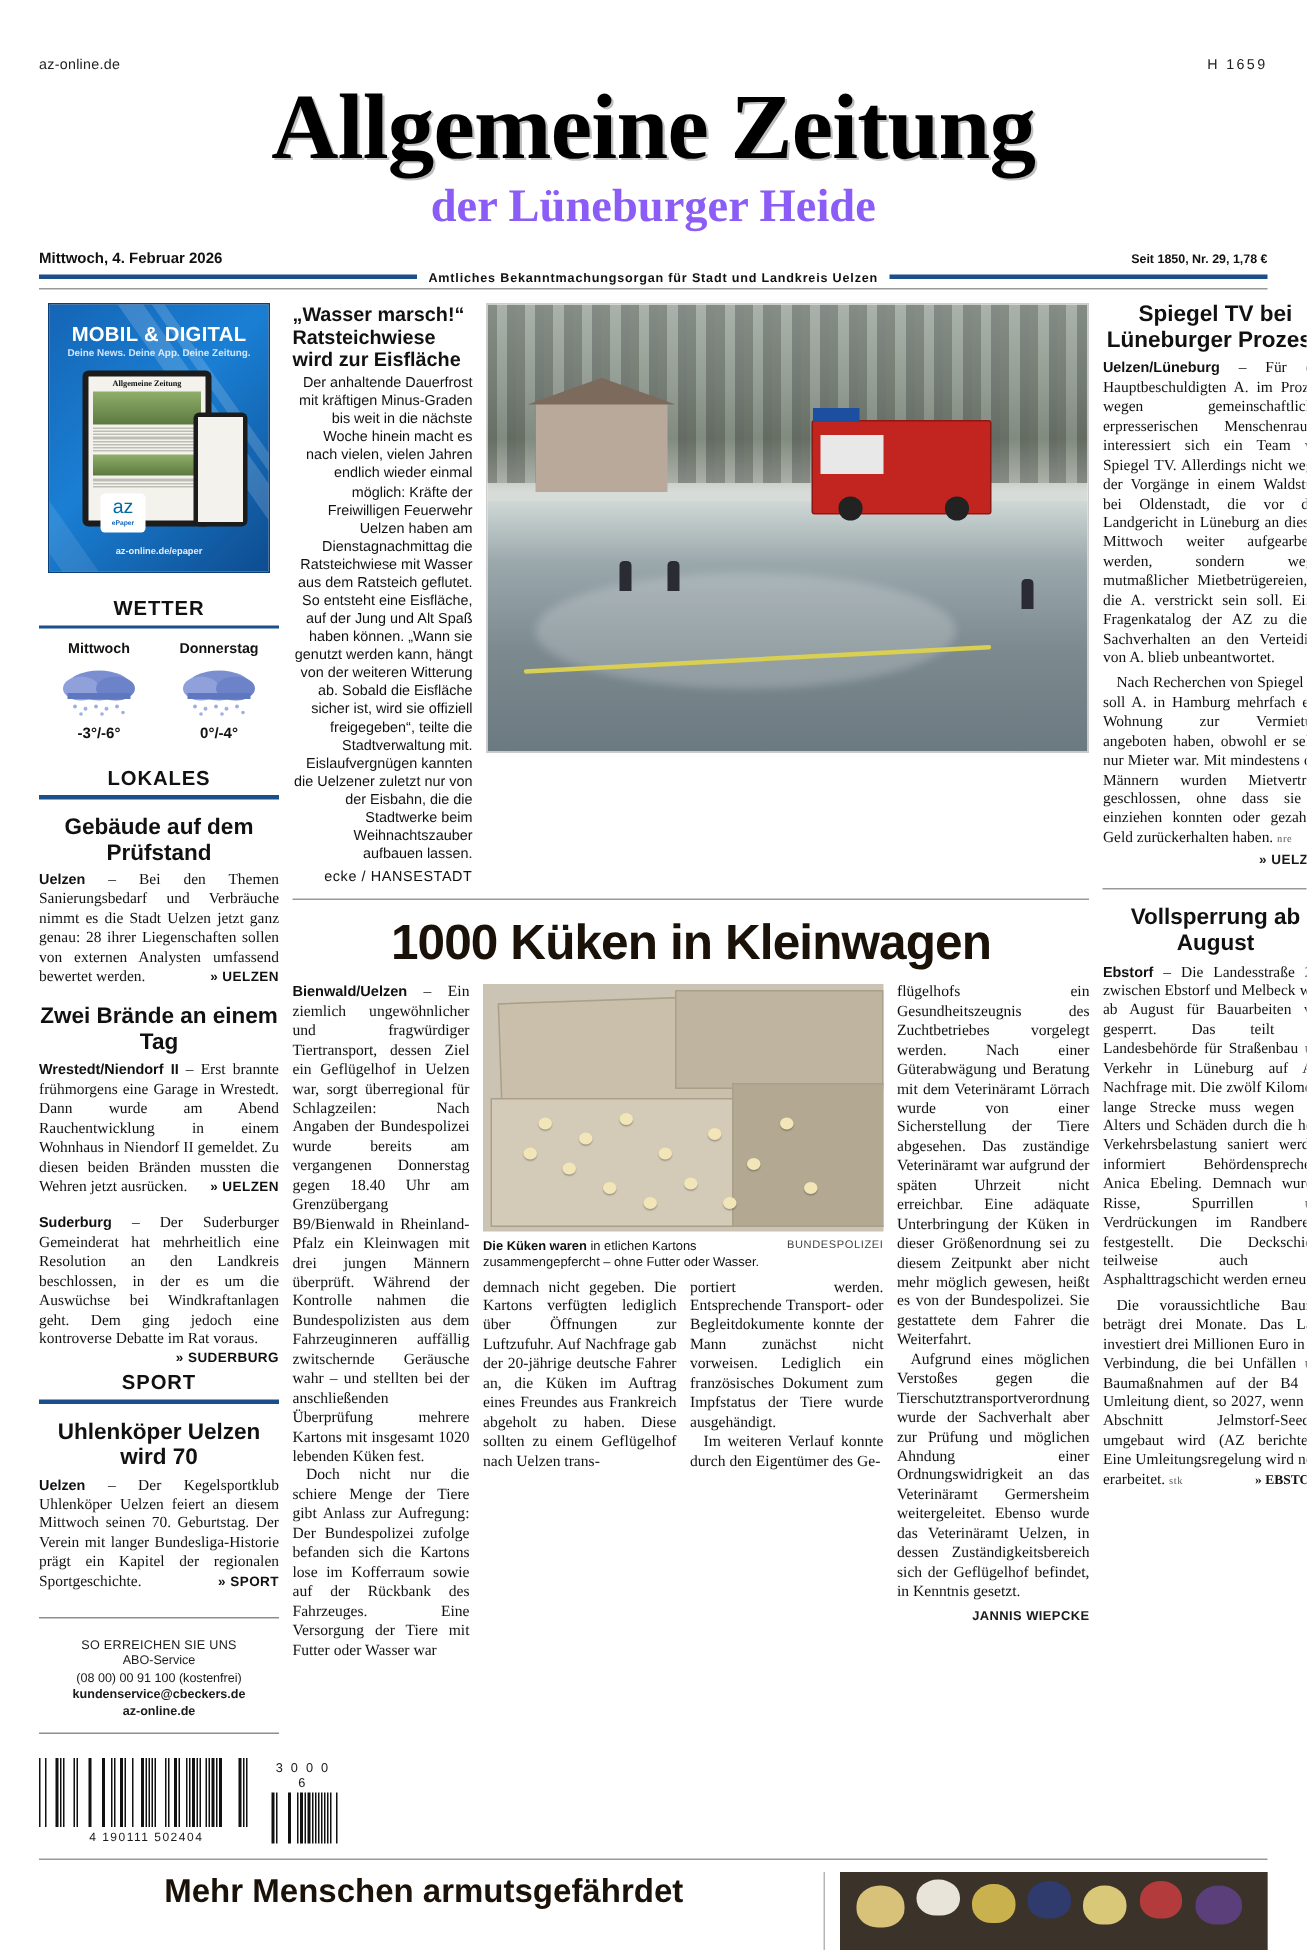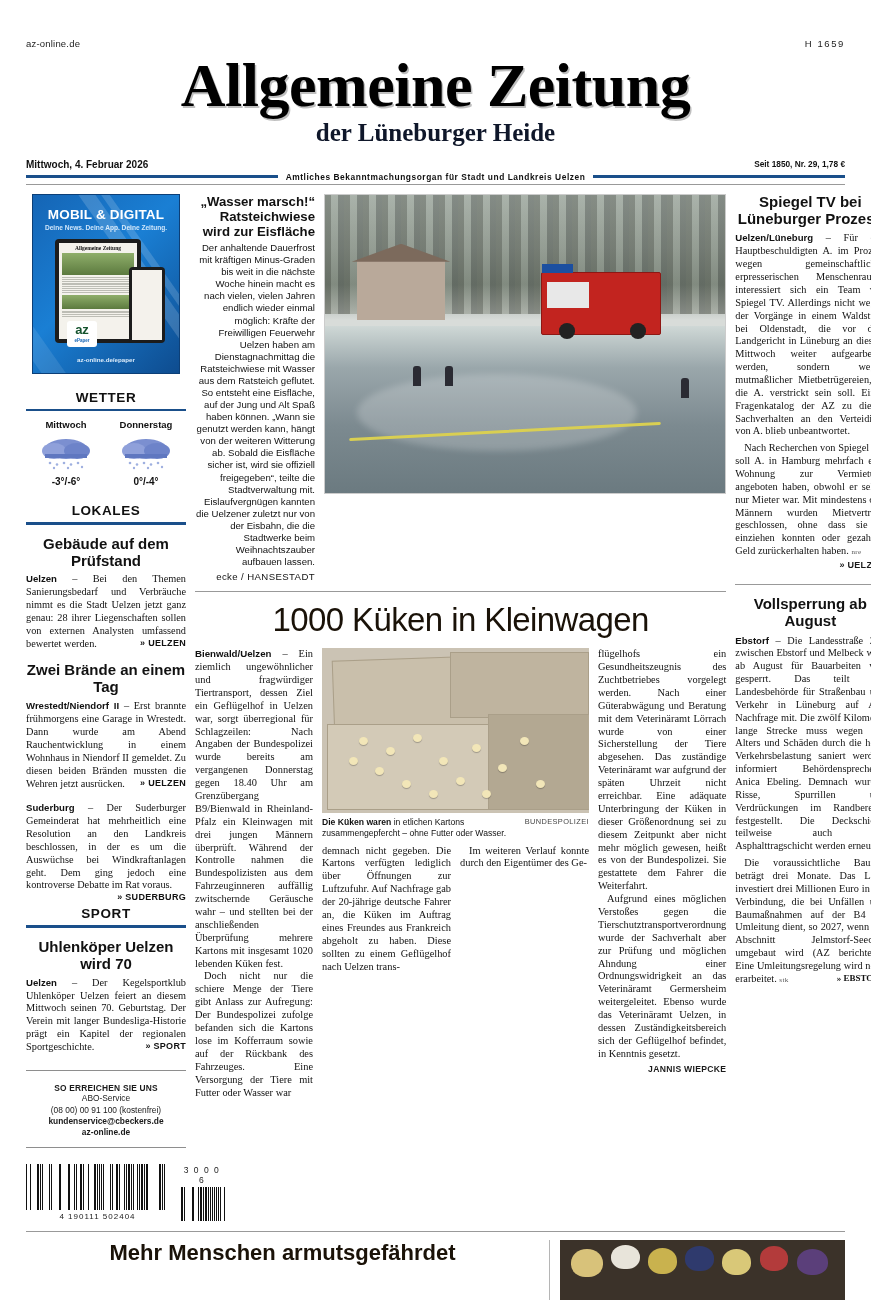--- a/index.html
+++ b/index.html
@@ -31,9 +31,9 @@
     text-align: center;
     font-family: "Liberation Serif", serif;
     font-weight: 700;
-    font-size: 25px;
+    font-size: 31px;
     margin-top: 4px;
-    color: #0f172a;
+    color: #8b5cf6;
   }
   .mh-bar { position: relative; margin-top: 11px; height: 20px; }
   .mh-date { position: absolute; left: 0; top: 1px; font-size: 10px; font-weight: 700; color: #111; }

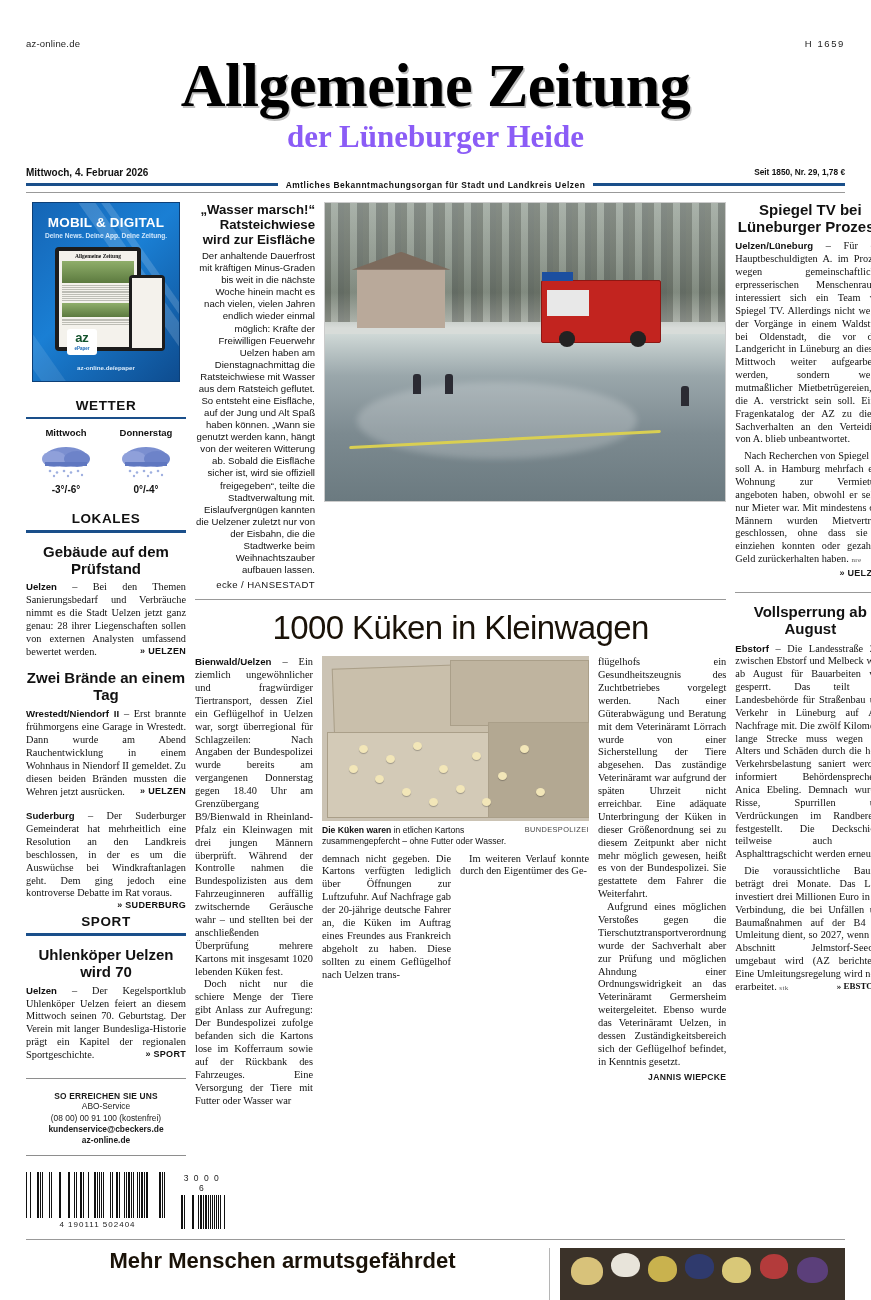--- a/index.html
+++ b/index.html
@@ -120,7 +120,7 @@
   
   .top-story { display: flex; gap: 9px; }
   .ts-text { width: 120px; flex: none; }
-  .ts-text h2 { font-size: 13.2px; font-weight: 700; line-height: 1.14; text-align: right; color:#111; }
+  .ts-text h2 { font-size: 13.2px; font-weight: 700; line-height: 1.14; text-align: left; color:#111; }
   .ts-text p { font-size: 9.6px; line-height: 1.26; text-align: right; margin-top: 3px; color:#111; }
   .credit { font-size: 7px; letter-spacing:.4px; color:#555; }
   .ts-photo { flex: 1; height: 300px; position: relative; overflow:hidden; border:1px solid #ccc; }

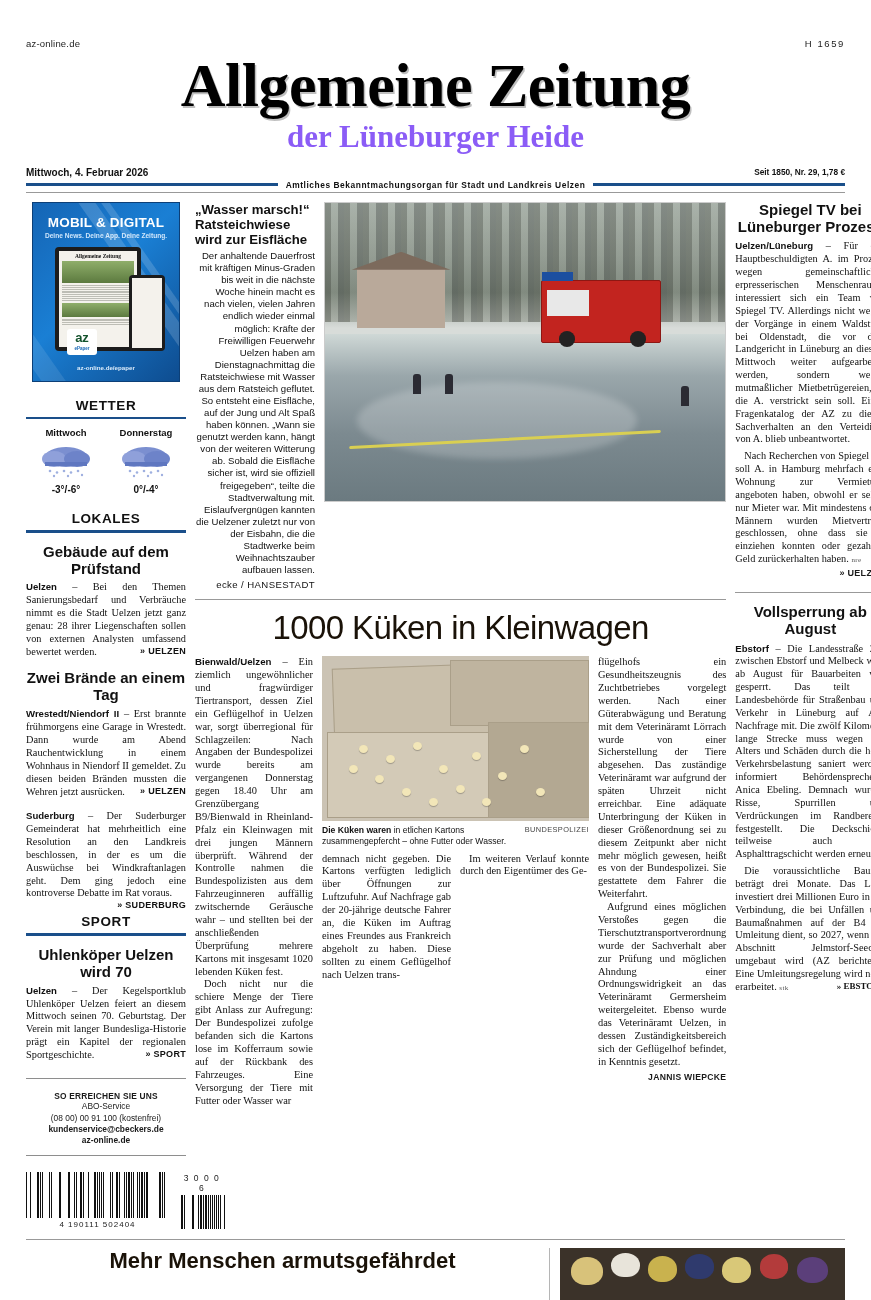--- a/index.html
+++ b/index.html
@@ -76,7 +76,7 @@
     position: absolute; left: 34px; bottom: 26px; width: 30px; height: 26px;
     background: #fff; border-radius: 3px; text-align: center;
   }
-  .ad-logo .az { font-size: 13px; font-weight: 700; color:#14532d; line-height: 17px; }
+  .ad-logo .az { font-size: 13px; font-weight: 400; color:#0369a1; line-height: 17px; }
   .ad-logo .ep { font-size: 4.5px; font-weight:700; color:#1565b5; line-height: 5px; }
   .ad-foot { position:absolute; left:0; right:0; bottom: 10px; text-align:center; color:#dcecfb; font-size:6.2px; font-weight:700; }
 

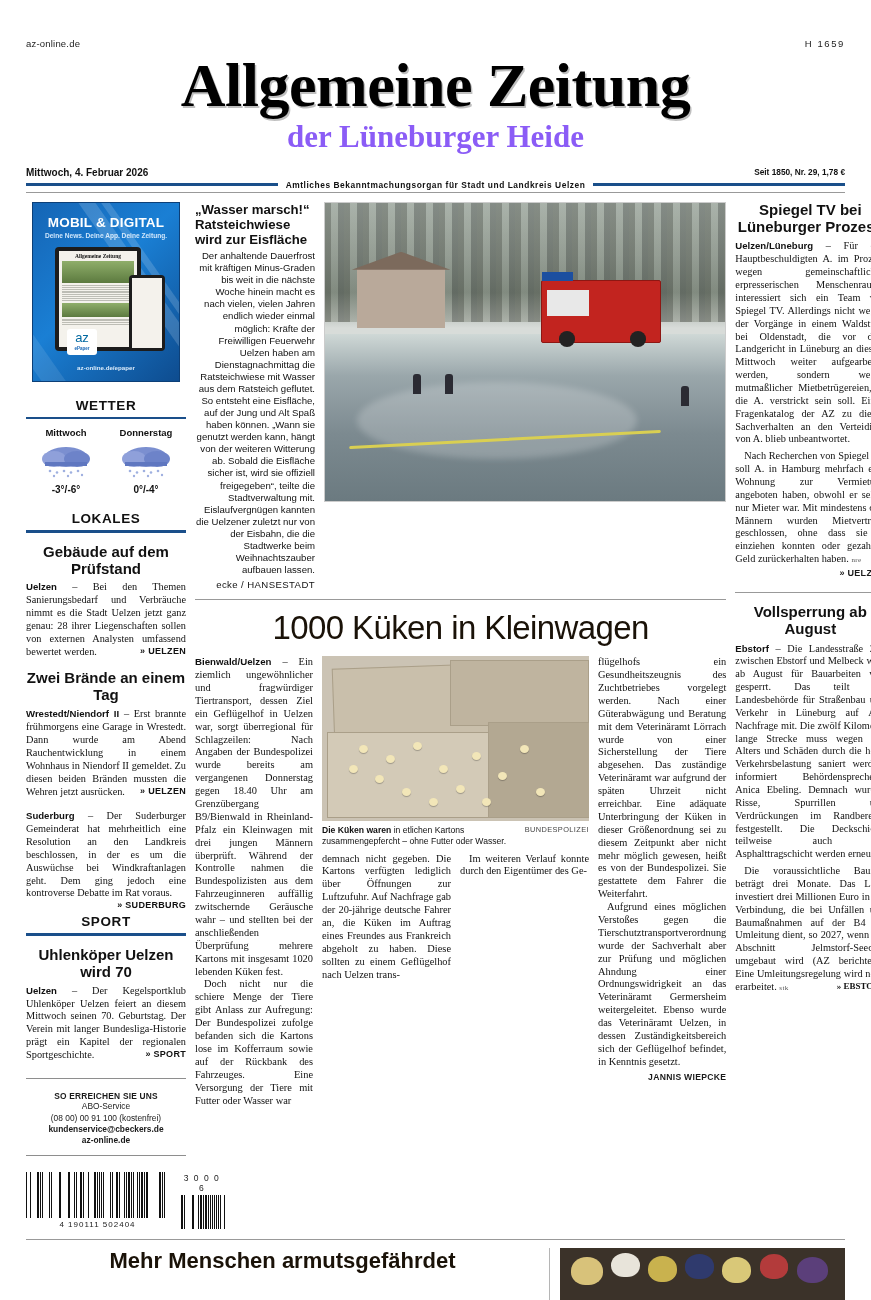--- a/index.html
+++ b/index.html
@@ -146,7 +146,7 @@
 
   
   .main-rule { height: 1px; background:#999; margin-top: 8px; }
-  .main-head { font-size: 33px; font-weight: 400; text-align:center; letter-spacing:-.6px; margin-top: 9px; color:#1a1208; }
+  .main-head { font-size: 33px; font-weight: 700; text-align:center; letter-spacing:-.6px; margin-top: 9px; color:#1a1208; }
   .main-sub { font-size: 13.6px; font-weight: 400; text-align:center; margin-top: 4px; color:#1a1208; }
 
   .main-body { display:flex; gap: 9px; margin-top: 9px; }

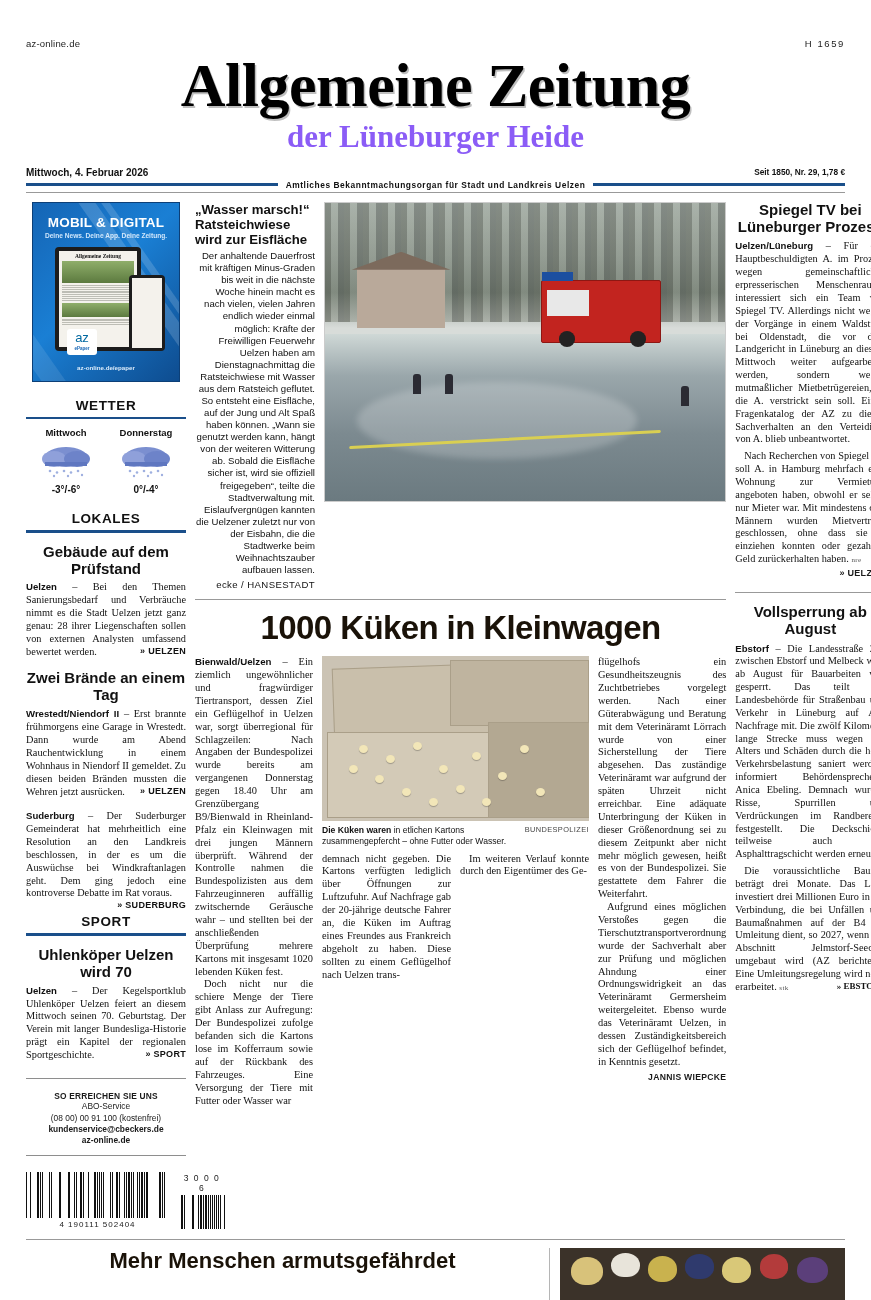--- a/index.html
+++ b/index.html
@@ -485,6 +485,7 @@
                 <p class="first" style="font-family:'Liberation Serif',serif;font-size:10.4px;line-height:1.24;text-align:justify;hyphens:auto">demnach nicht gegeben. Die Kartons verfügten lediglich über Öffnungen zur Luftzufuhr. Auf Nachfrage gab der 20-jährige deutsche Fahrer an, die Küken im Auftrag eines Freundes aus Frankreich abgeholt zu haben. Diese sollten zu einem Geflügelhof nach Uelzen trans-</p>
               </div>
               <div style="flex:1">
+                <p class="first" style="font-family:'Liberation Serif',serif;font-size:10.4px;line-height:1.24;text-align:justify;hyphens:auto">portiert werden. Entsprechende Transport- oder Begleitdokumente konnte der Mann zunächst nicht vorweisen. Lediglich ein französisches Dokument zum Impfstatus der Tiere wurde ausgehändigt.</p>
                 <p style="font-family:'Liberation Serif',serif;font-size:10.4px;line-height:1.24;text-align:justify;hyphens:auto;text-indent:9px">Im weiteren Verlauf konnte durch den Eigentümer des Ge-</p>
               </div>
             </div>

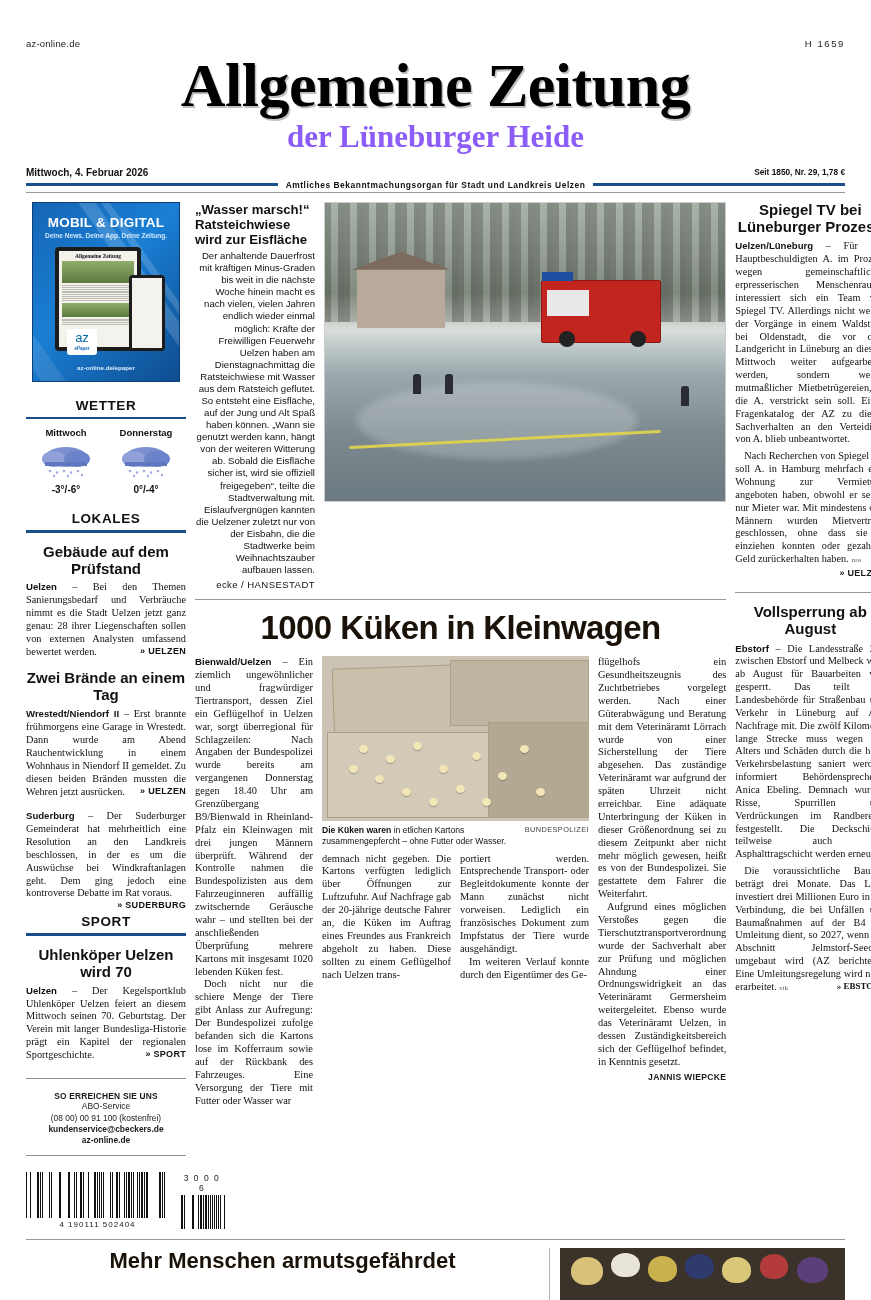--- a/index.html
+++ b/index.html
@@ -107,7 +107,7 @@
   .more { font-family:"Liberation Sans",sans-serif; font-weight:800; font-size:9px; letter-spacing:.3px; float:right; }
 
   .contact { text-align:center; margin-top: 12px; }
-  .contact .t { font-size: 8.4px; font-weight: 700; letter-spacing:.2px; }
+  .contact .t { font-size: 8.4px; font-weight: 400; letter-spacing:.2px; }
   .contact .l { font-size: 8.4px; line-height: 1.35; }
   .contact .l.b { font-weight: 700; }
 

